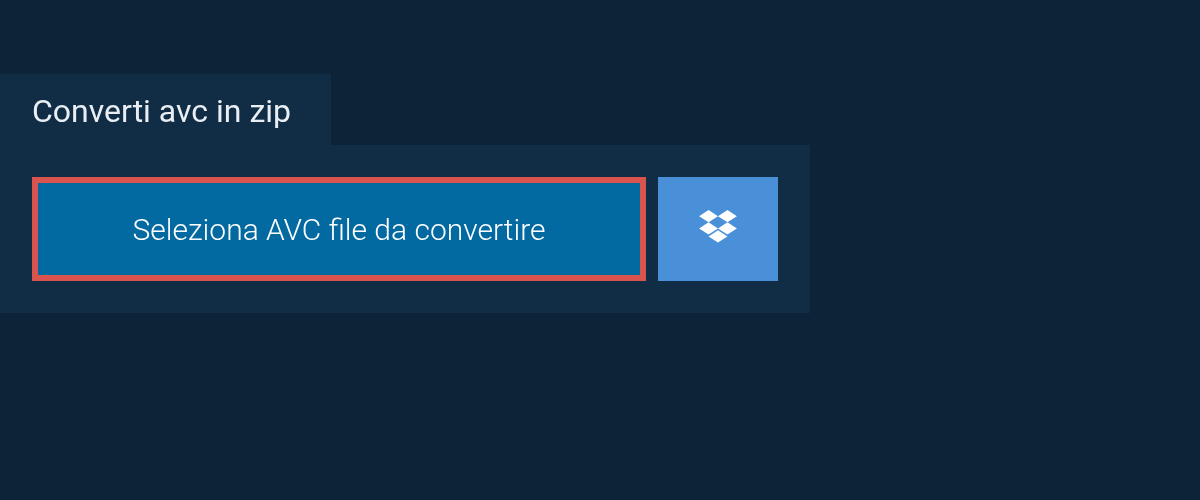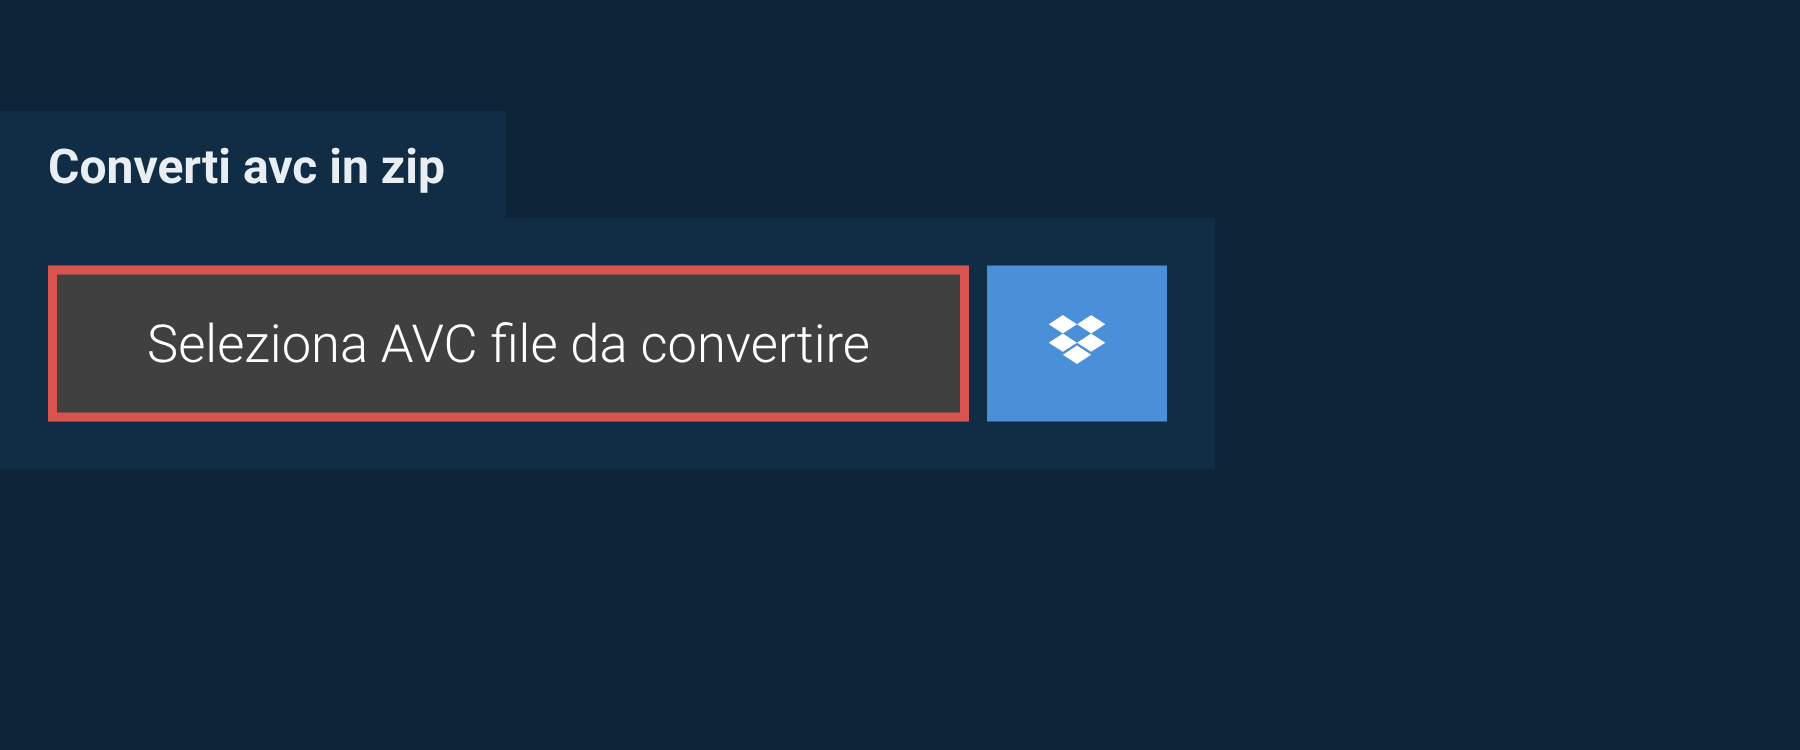--- a/index.html
+++ b/index.html
@@ -27,7 +27,7 @@
       background: #112d45;
       color: #e8eef3;
       font-size: 32px;
-      font-weight: 700;
+      font-weight: 400;
     }
     .main-panel {
       position: absolute;

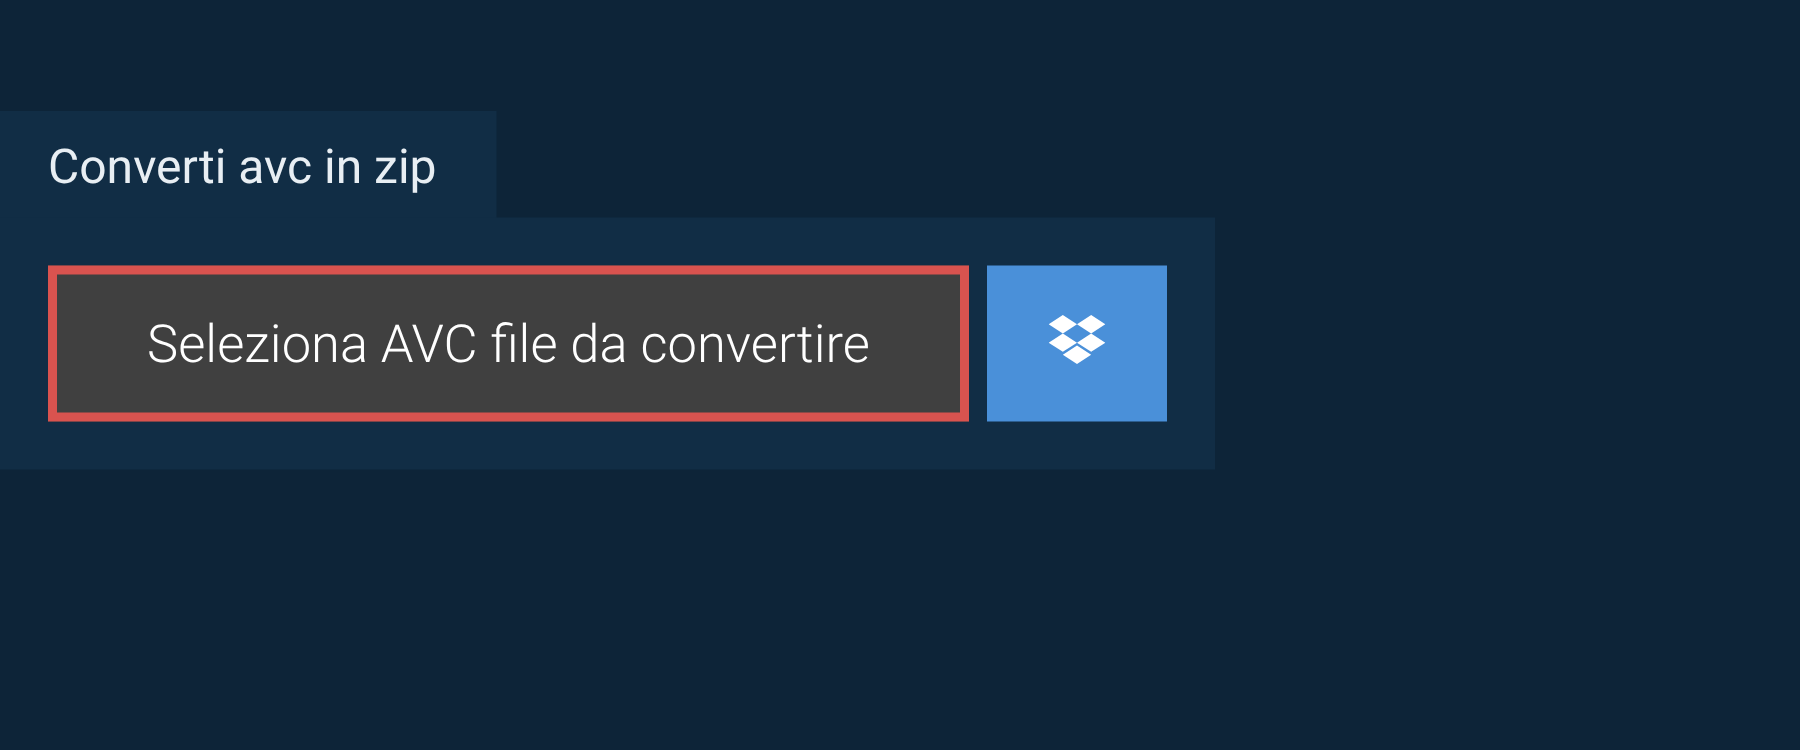--- a/index.html
+++ b/index.html
@@ -43,10 +43,10 @@
     }
     .select-file-button {
       flex: 1;
-      background: #404040;
+      background: #0369a1;
       border: 6px solid #d9534f;
       color: #ffffff;
-      font-size: 35px;
+      font-size: 30px;
       font-weight: 300;
       display: flex;
       align-items: center;

